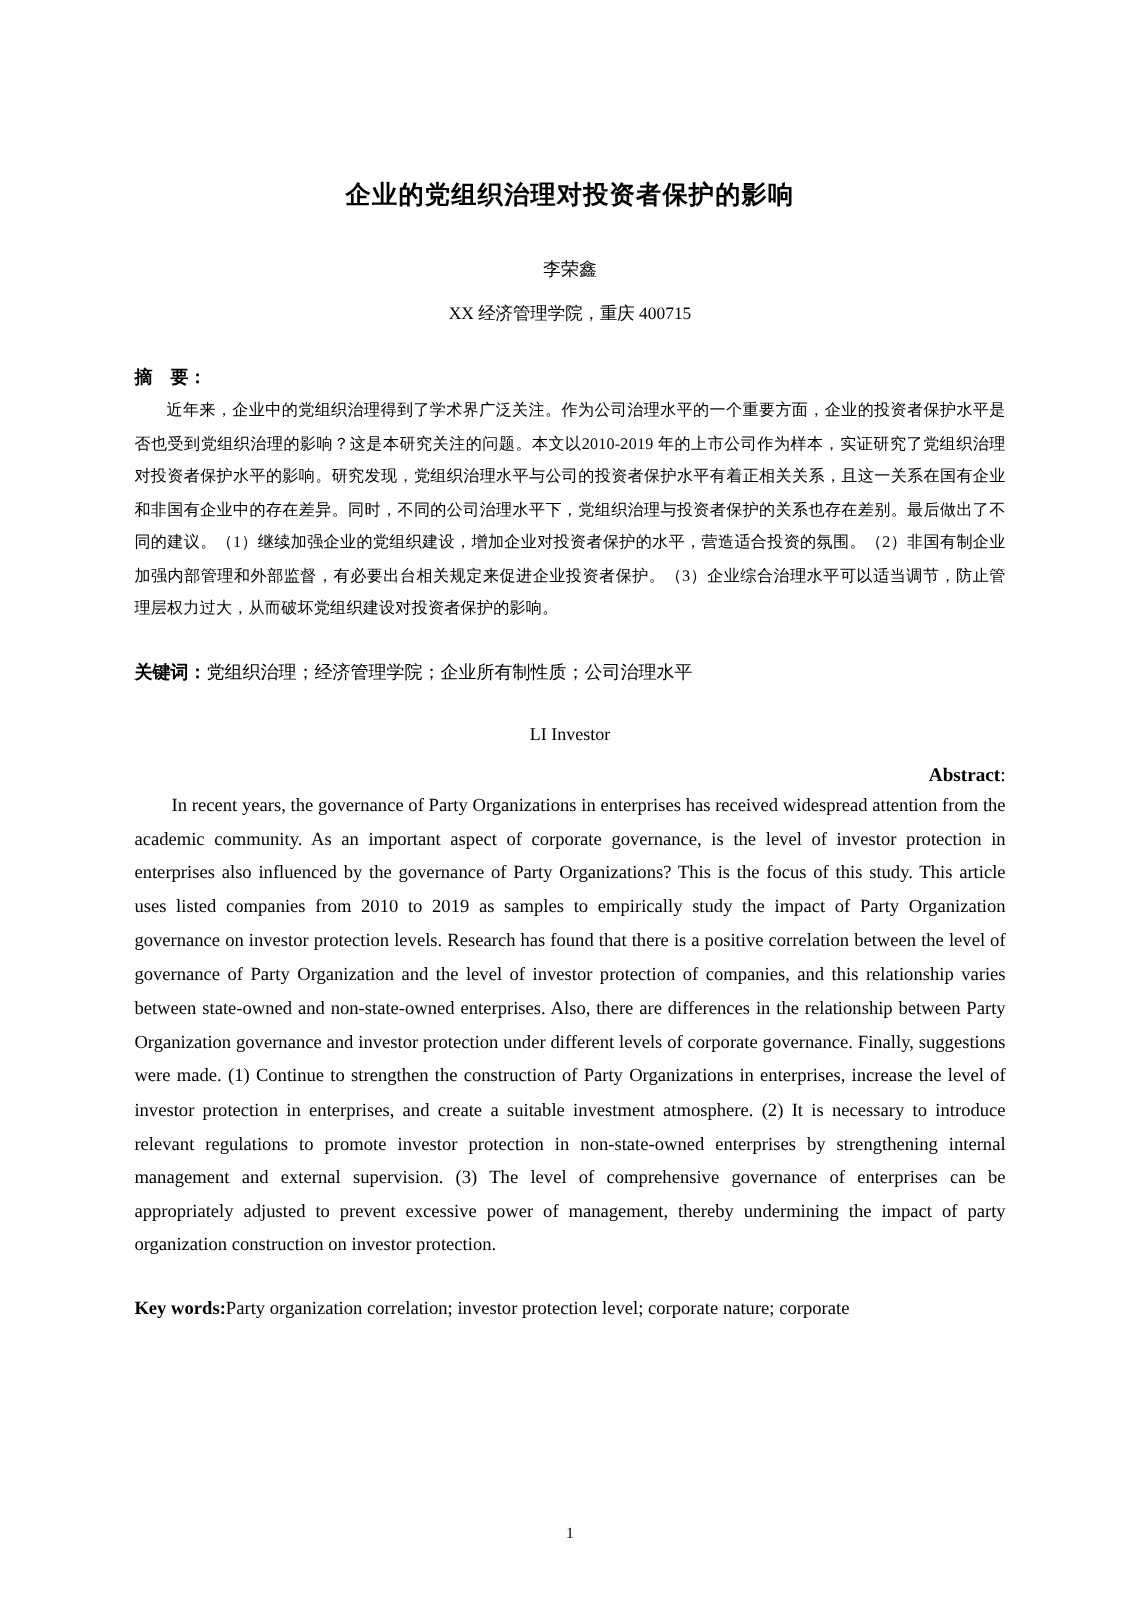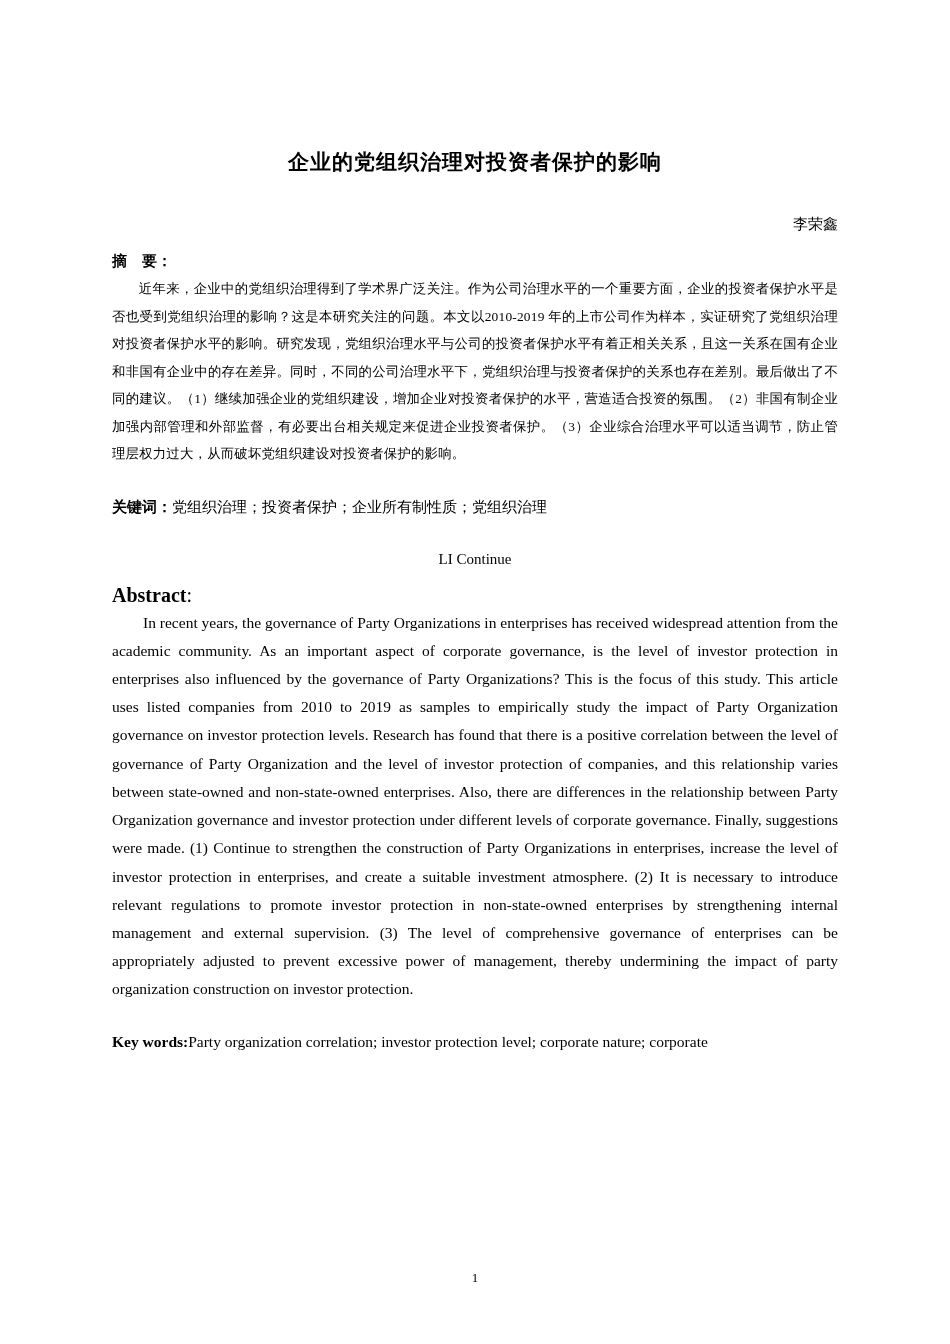--- a/index.html
+++ b/index.html
@@ -41,7 +41,7 @@
     line-height: 1.4;
   }
   .cn-author {
-    text-align: right;
+    text-align: center;
     font-family: "DejaVu Sans", "Liberation Sans", sans-serif;
     font-size: 15px;
     margin: 0 0 18px 0;

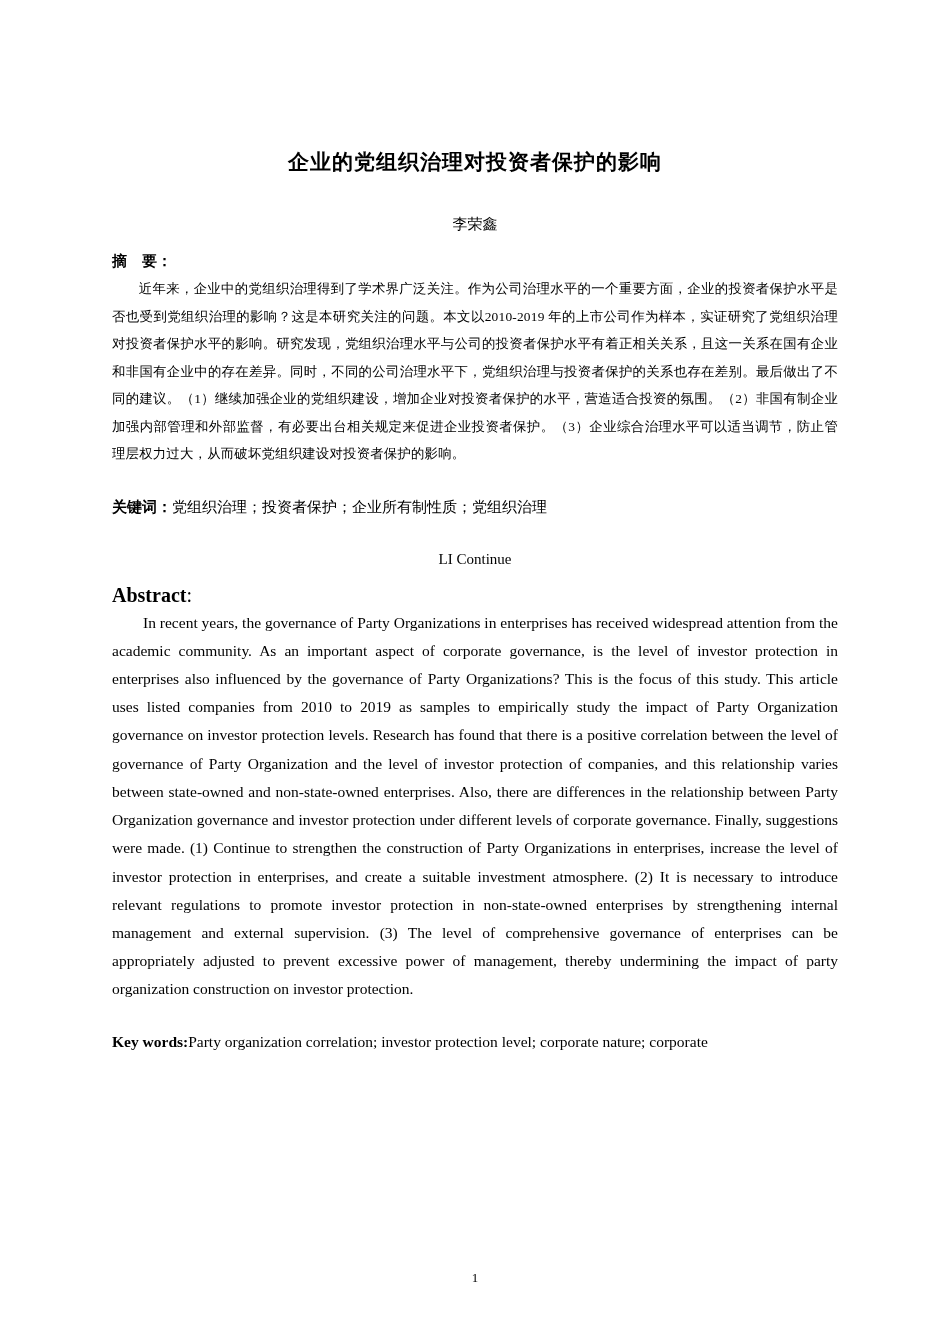--- a/index.html
+++ b/index.html
@@ -138,6 +138,7 @@
 
     <div class="cn-author">李荣鑫</div>
 
+    <div class="cn-affil">XX 经济管理学院，重庆 400715</div>
 
     <div class="abs-label">摘　要：</div>
 

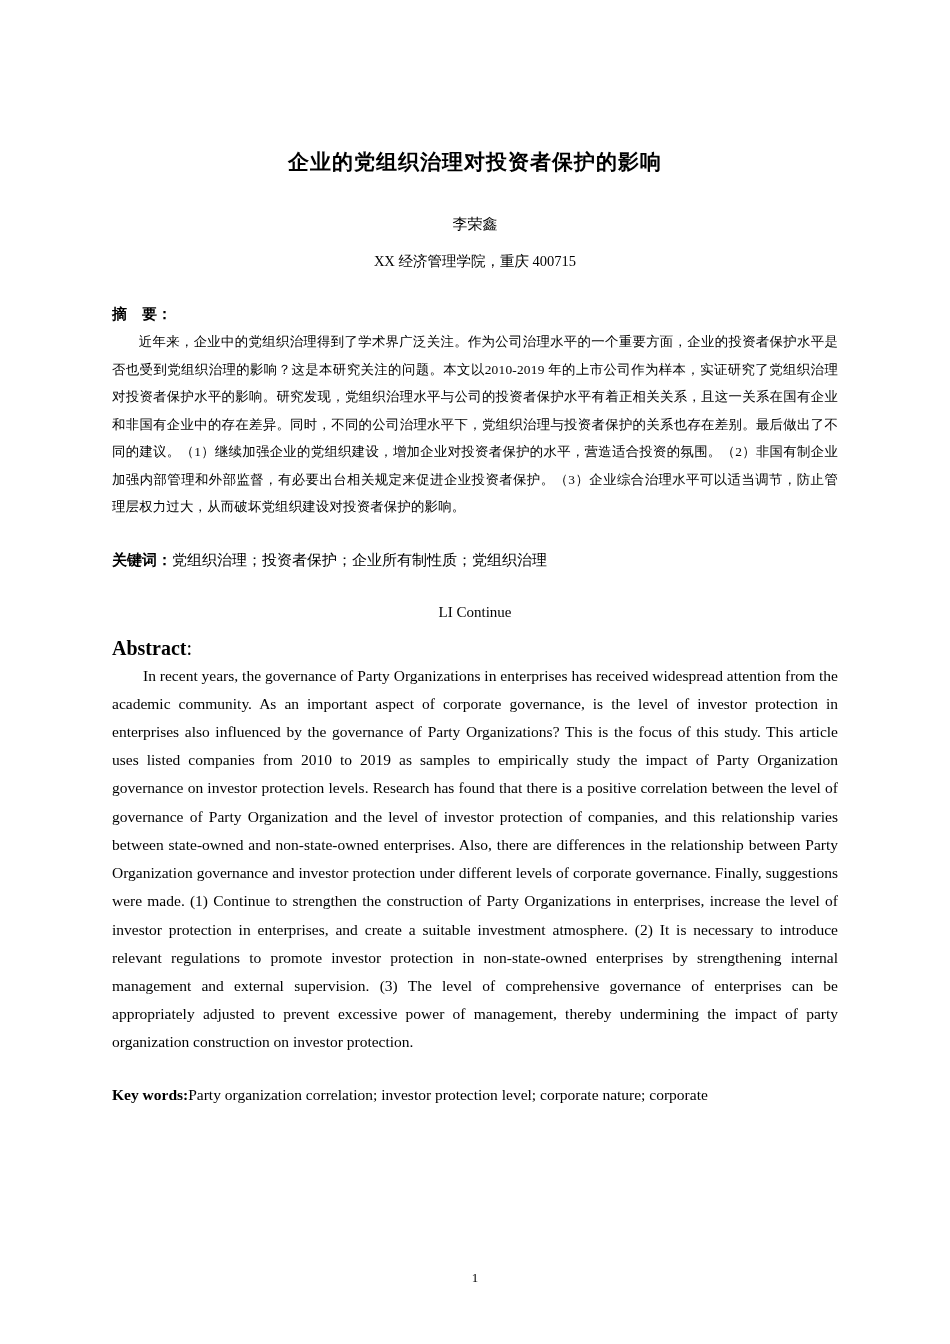--- a/index.html
+++ b/index.html
@@ -144,7 +144,7 @@
 
     <p class="cn-abstract">近年来，企业中的党组织治理得到了学术界广泛关注。作为公司治理水平的一个重要方面，企业的投资者保护水平是否也受到党组织治理的影响？这是本研究关注的问题。本文以2010-2019 年的上市公司作为样本，实证研究了党组织治理对投资者保护水平的影响。研究发现，党组织治理水平与公司的投资者保护水平有着正相关关系，且这一关系在国有企业和非国有企业中的存在差异。同时，不同的公司治理水平下，党组织治理与投资者保护的关系也存在差别。最后做出了不同的建议。（1）继续加强企业的党组织建设，增加企业对投资者保护的水平，营造适合投资的氛围。（2）非国有制企业加强内部管理和外部监督，有必要出台相关规定来促进企业投资者保护。（3）企业综合治理水平可以适当调节，防止管理层权力过大，从而破坏党组织建设对投资者保护的影响。</p>
 
-    <p class="cn-keywords"><span class="kw-label">关键词：</span><span>党组织治理；投资者保护；企业所有制性质；党组织治理</span></p>
+    <p class="cn-keywords"><span class="kw-label">关键词：</span><span>党组织治理；经济管理学院；企业所有制性质；公司治理水平</span></p>
 
 
     <div class="en-author">LI Continue</div>

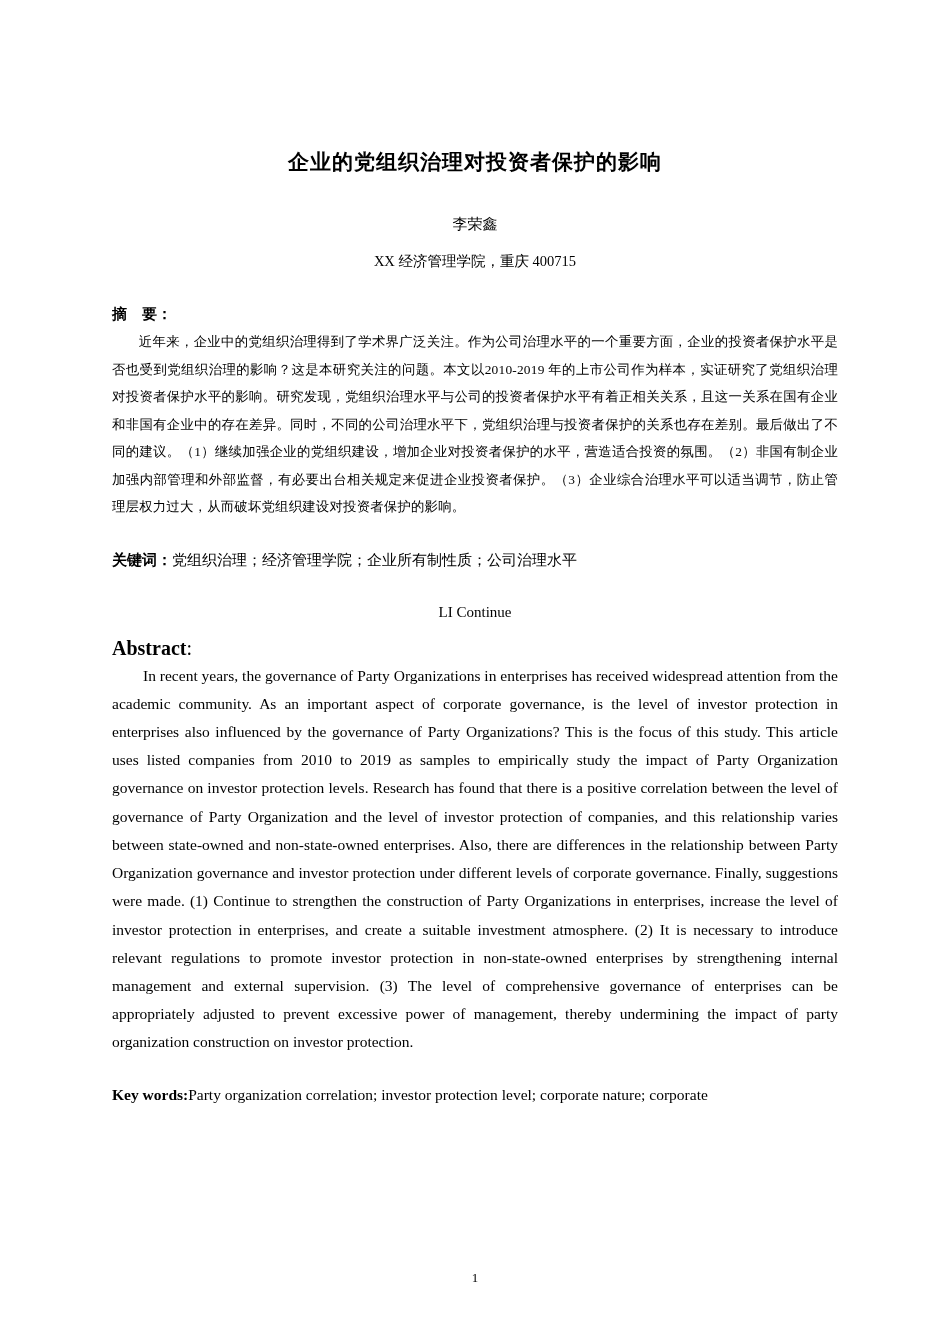--- a/index.html
+++ b/index.html
@@ -147,7 +147,7 @@
     <p class="cn-keywords"><span class="kw-label">关键词：</span><span>党组织治理；经济管理学院；企业所有制性质；公司治理水平</span></p>
 
 
-    <div class="en-author">LI Continue</div>
+    <div class="en-author">LI Investor</div>
 
     <div class="en-abs-label"><span>Abstract</span><span style="font-weight:normal">:</span></div>
 

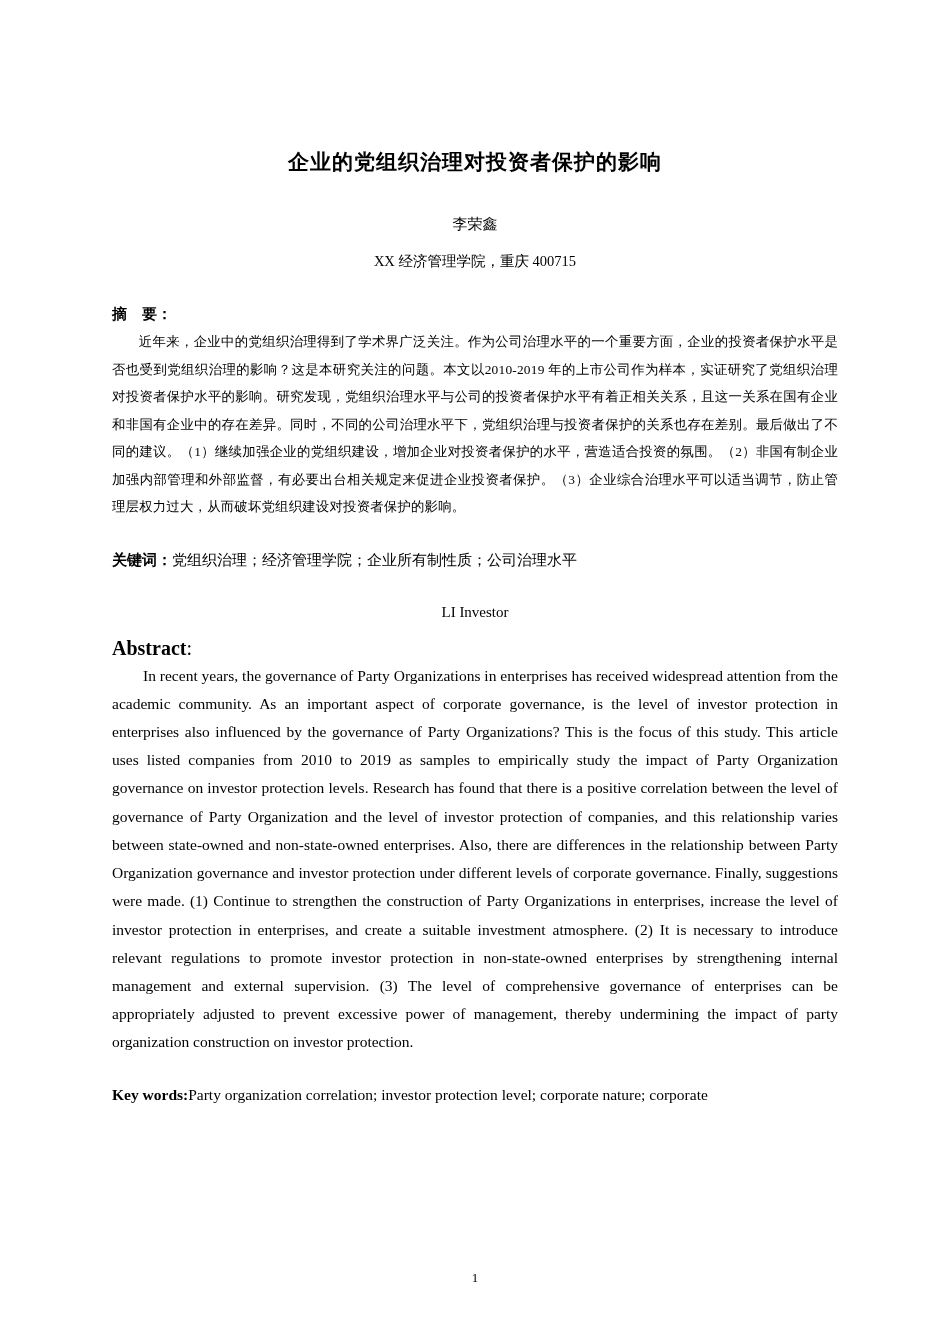--- a/index.html
+++ b/index.html
@@ -97,9 +97,10 @@
     margin: 0 0 16px 0;
   }
   .en-abs-label {
-    font-size: 20px;
+    font-size: 16px;
     font-weight: bold;
     margin: 0 0 2px 0;
+    text-align: right;
   }
   .en-abstract {
     font-size: 15.5px;

